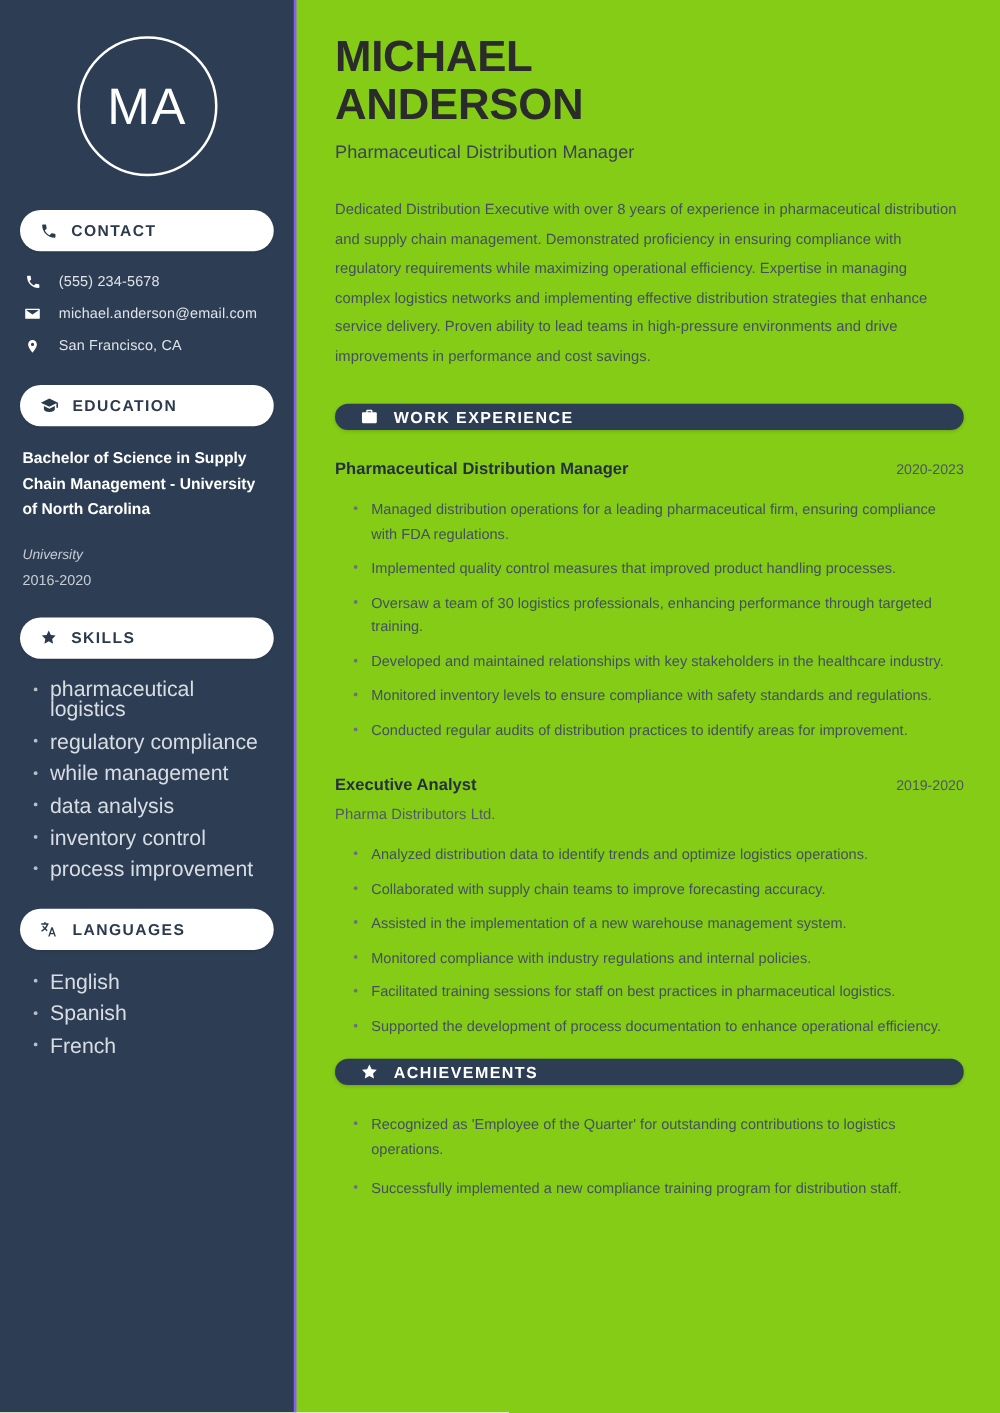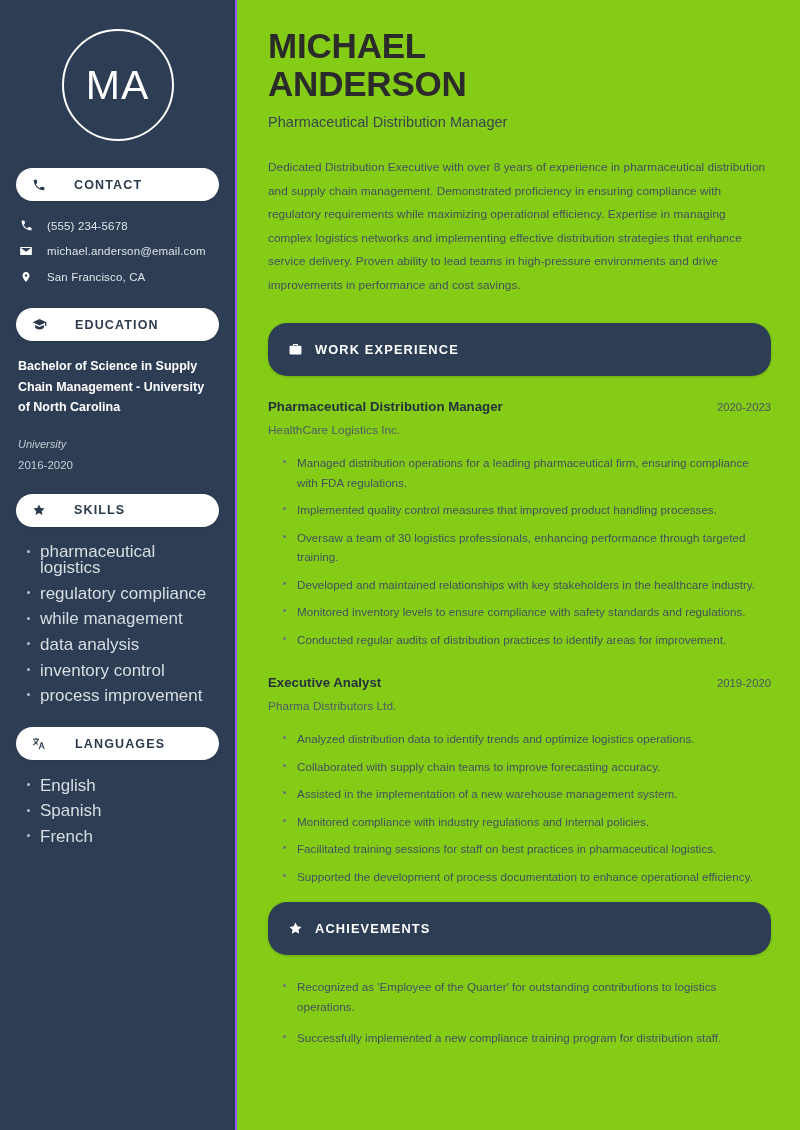--- a/index.html
+++ b/index.html
@@ -58,7 +58,7 @@
     display: flex;
     align-items: center;
     padding: 0 16px;
-    gap: 28px;
+    gap: 11px;
     box-shadow: 0 1px 2px rgba(0,0,0,0.12);
   }
   .pill-light .pill-title {

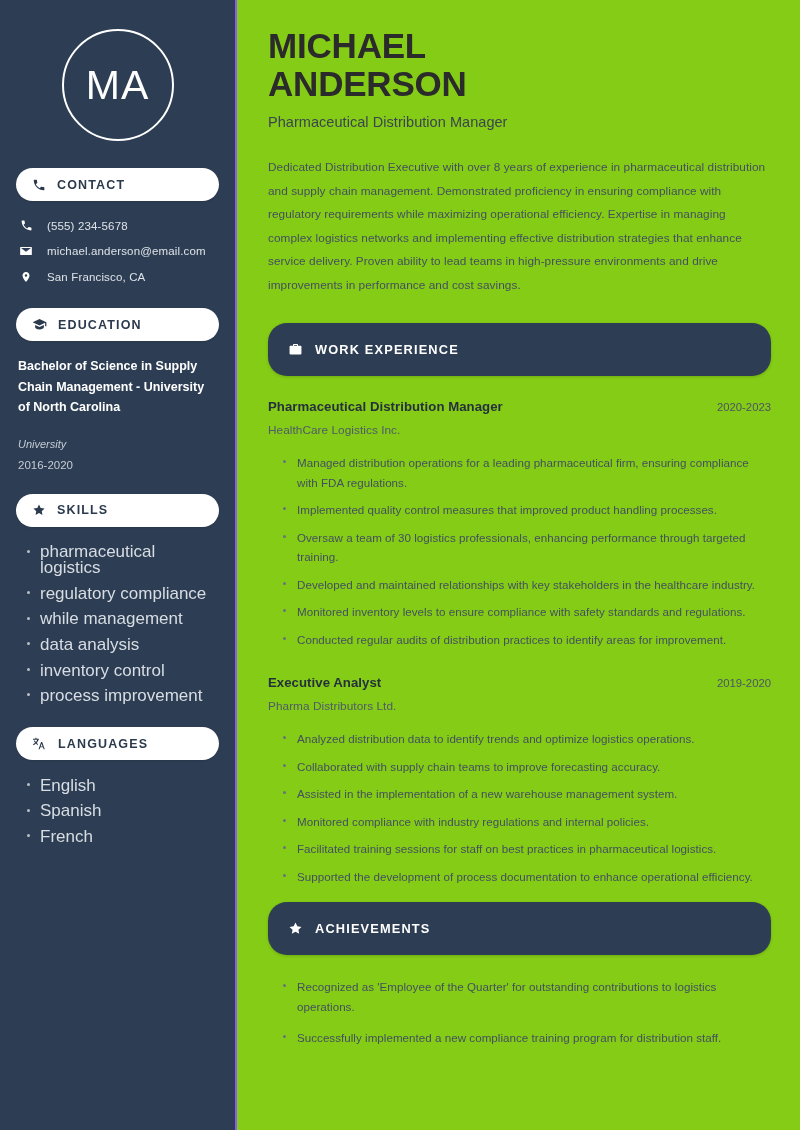--- a/index.html
+++ b/index.html
@@ -156,7 +156,7 @@
   .pill-dark {
     background: #2d3e54;
     border-radius: 19px;
-    height: 53px;
+    height: 21px;
     display: flex;
     align-items: center;
     padding: 0 20px;

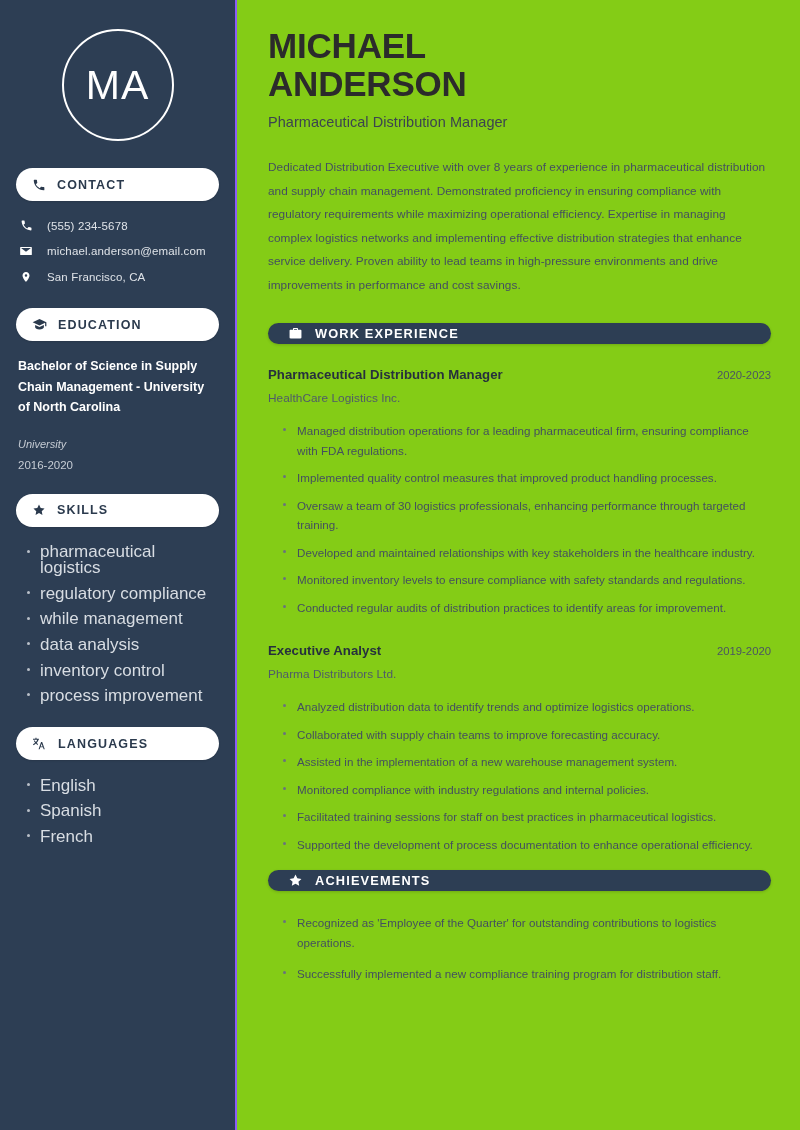--- a/index.html
+++ b/index.html
@@ -350,7 +350,6 @@
           <span class="job-title">Pharmaceutical Distribution Manager</span>
           <span class="job-dates">2020-2023</span>
         </div>
-        <div class="job-company">HealthCare Logistics Inc.</div>
         <ul class="main-bullets">
           <li>Managed distribution operations for a leading pharmaceutical firm, ensuring compliance with FDA regulations.</li>
           <li>Implemented quality control measures that improved product handling processes.</li>

